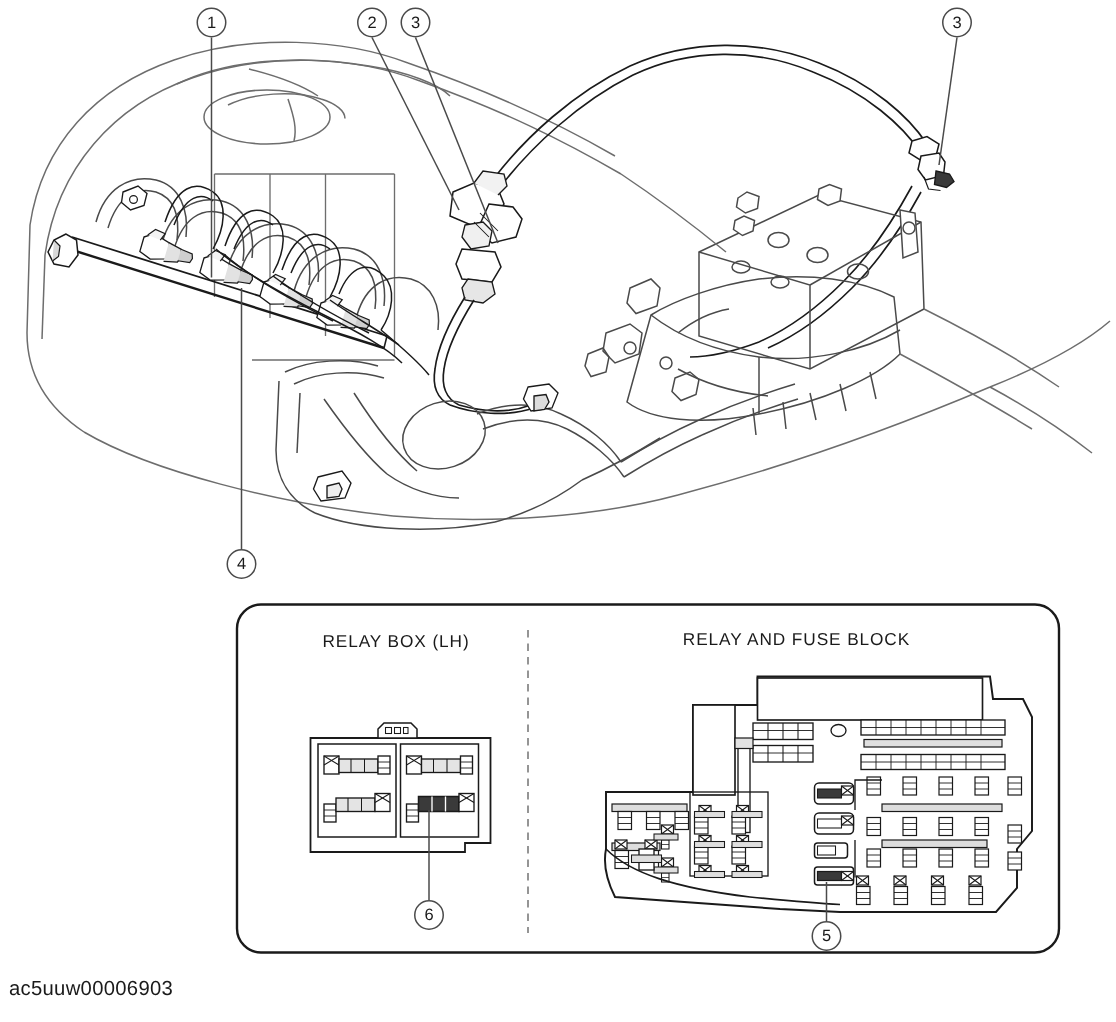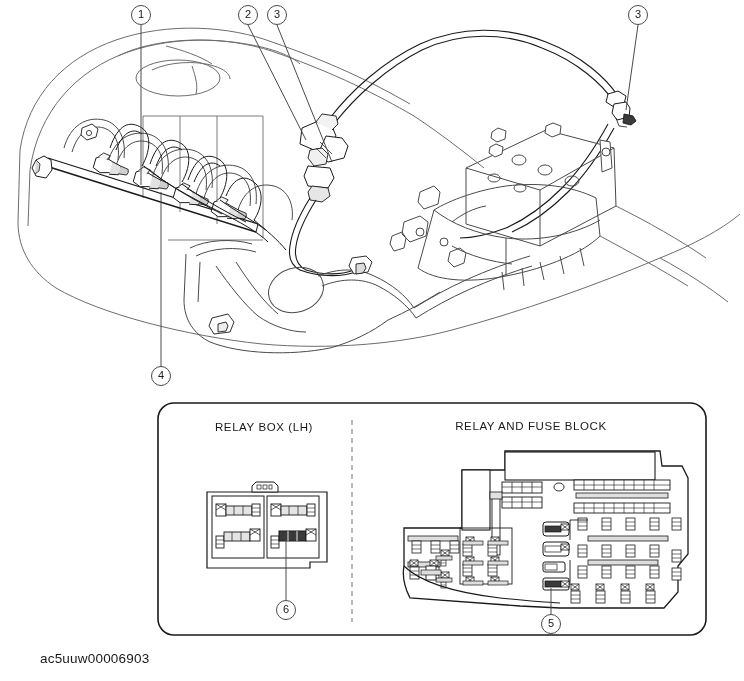--- a/index.html
+++ b/index.html
@@ -34,7 +34,6 @@
     color: #1a1a1a;
     letter-spacing: 0.2px;
     white-space: nowrap;
-    margin-left: 34px;
   }
   svg text {
     font-family: "Liberation Sans", sans-serif;

